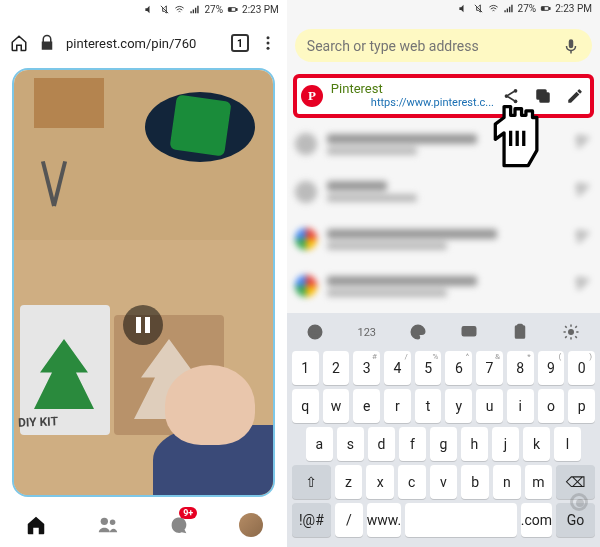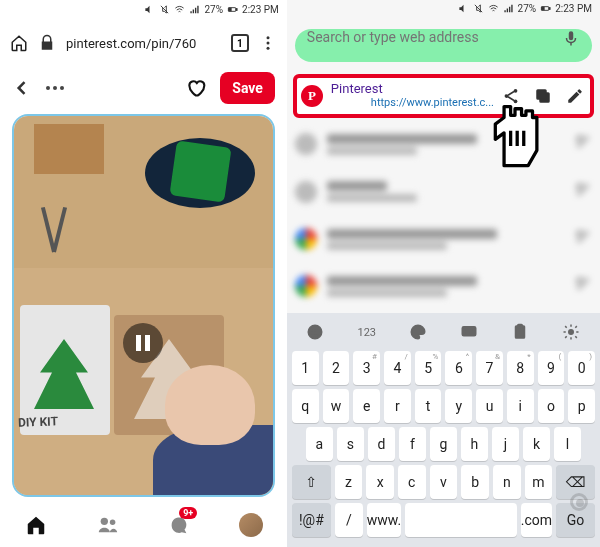--- a/index.html
+++ b/index.html
@@ -55,7 +55,7 @@
   .avatar { width: 24px; height:24px; border-radius:50%; background: linear-gradient(135deg,#b58c65,#8c6a4a); }
 
   
-  .search { margin: 6px 8px; height: 36px; background:#86efac; border-radius: 20px; display:flex; align-items:flex-start; padding:0 12px; }
+  .search { margin: 6px 8px; height: 36px; background:#fef9c3; border-radius: 20px; display:flex; align-items:center; padding:0 12px; }
   .search input { flex:1; border:none; background:none; font-size:14px; color:#777; outline:none; }
   .search svg { width:18px; height:18px; fill:#555; }
 

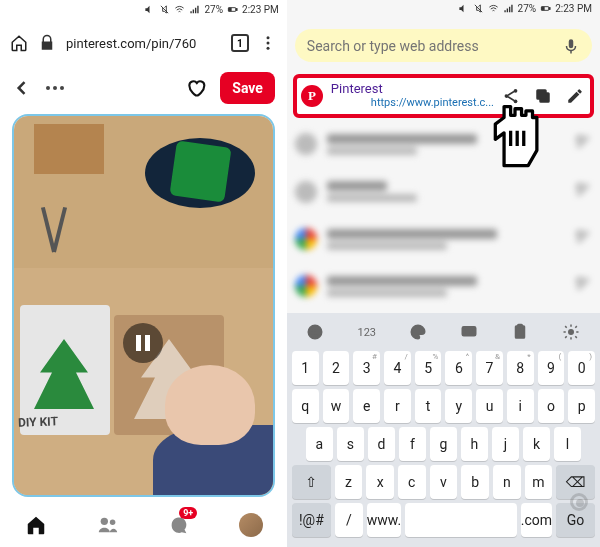--- a/index.html
+++ b/index.html
@@ -143,21 +143,6 @@
       </svg>
   </div>
 
-  <div class="pin-head">
-    <svg viewBox="0 0 24 24" fill="none" stroke="#333" stroke-width="3">
-        <path d="M15 5l-7 7 7 7"></path>
-      </svg>
-    <div class="dots">
-        <span></span>
-        <span></span>
-        <span></span>
-      </div>
-    <div class="sp"></div>
-    <svg viewBox="0 0 24 24" fill="none" stroke="#111" stroke-width="2.5">
-        <path d="M12 21s-8-5-8-12a5 5 0 019-3 5 5 0 019 3c0 7-8 12-8 12z"></path>
-      </svg>
-    <button class="save-btn">Save</button>
-  </div>
 
   <div class="pin-img">
     <div class="scene">

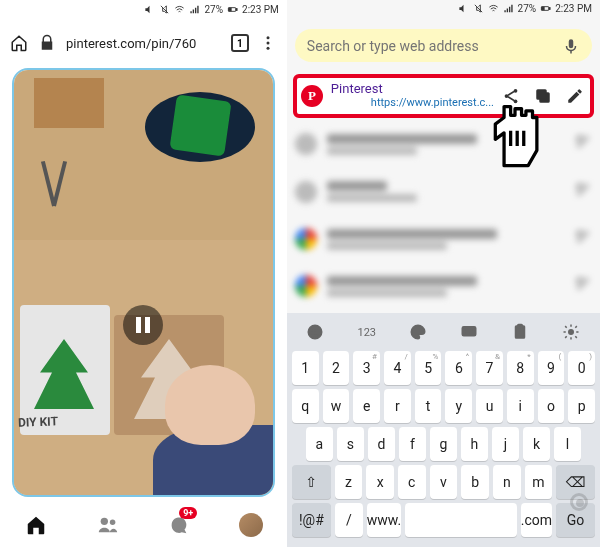--- a/index.html
+++ b/index.html
@@ -64,7 +64,7 @@
   .sugg-hl { border: 4px solid #e60023; border-radius: 6px; padding: 4px 6px 4px 4px; display:flex; align-items:center; gap:8px; background:#fff; position:relative; }
   .pinterest-ico { width:22px; height:22px; border-radius:50%; background:#e60023; color:#fff; font-weight:900; font-size:13px; display:flex; align-items:center; justify-content:center; font-family: Georgia, serif;}
   .sugg-txt { flex:1; line-height:1.15; }
-  .stitle { font-size:13px; color:#4c1d95; }
+  .stitle { font-size:13px; color:#4d7c0f; }
   .surl { font-size:11px; color:#1a6fb3;padding-left:40px; }
   .sugg-hl svg { width:18px; height:18px; fill:#333; }
   .sugg-act { display:flex; gap:14px; }

